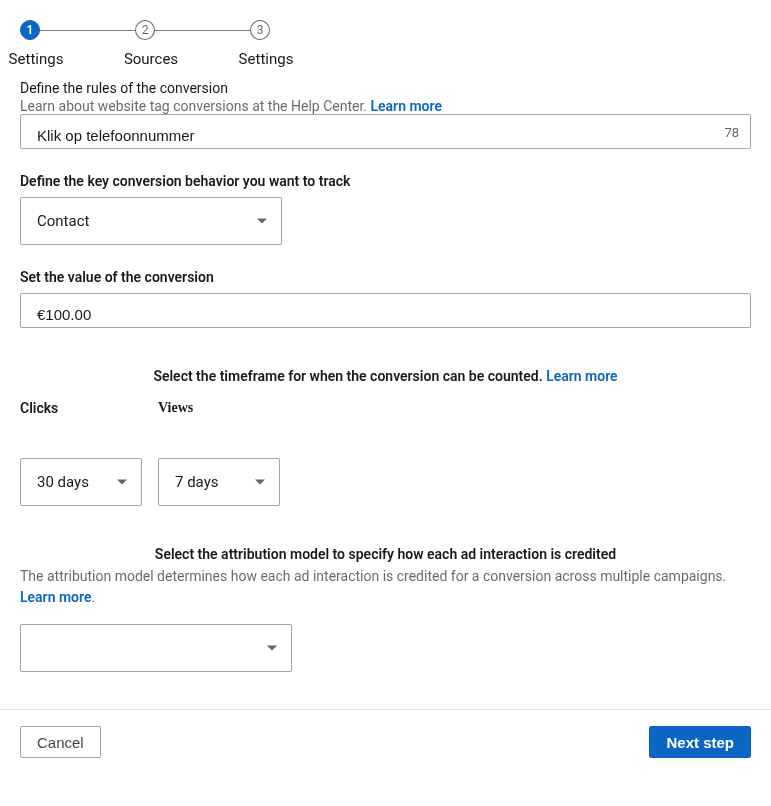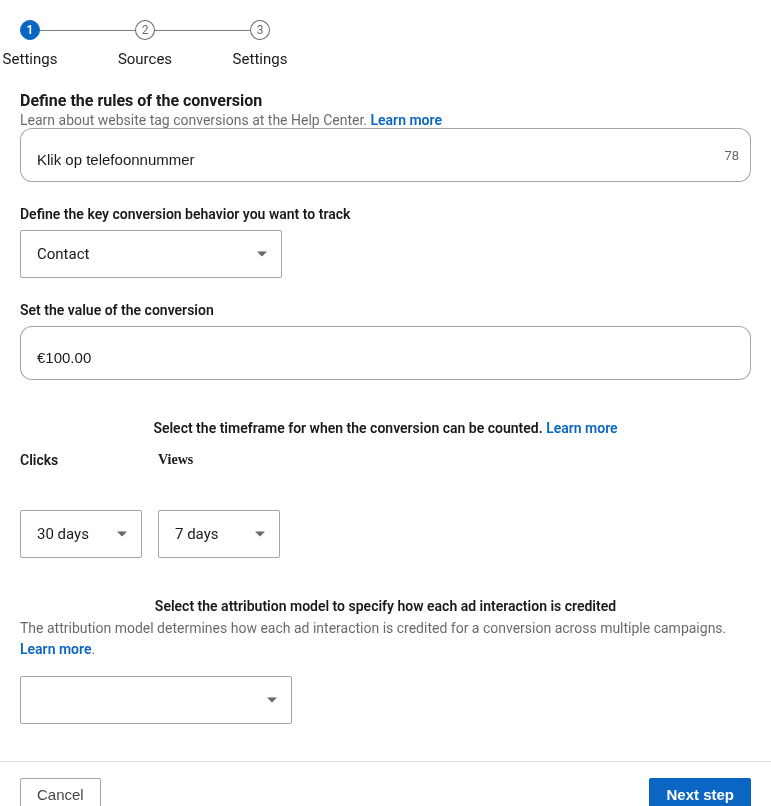--- a/index.html
+++ b/index.html
@@ -63,7 +63,7 @@
       color: rgba(0,0,0,0.9);
       position: absolute;
       top: 20px;
-      left: 10px;
+      left: 16px;
       transform: translateX(-50%);
       white-space: nowrap;
     }

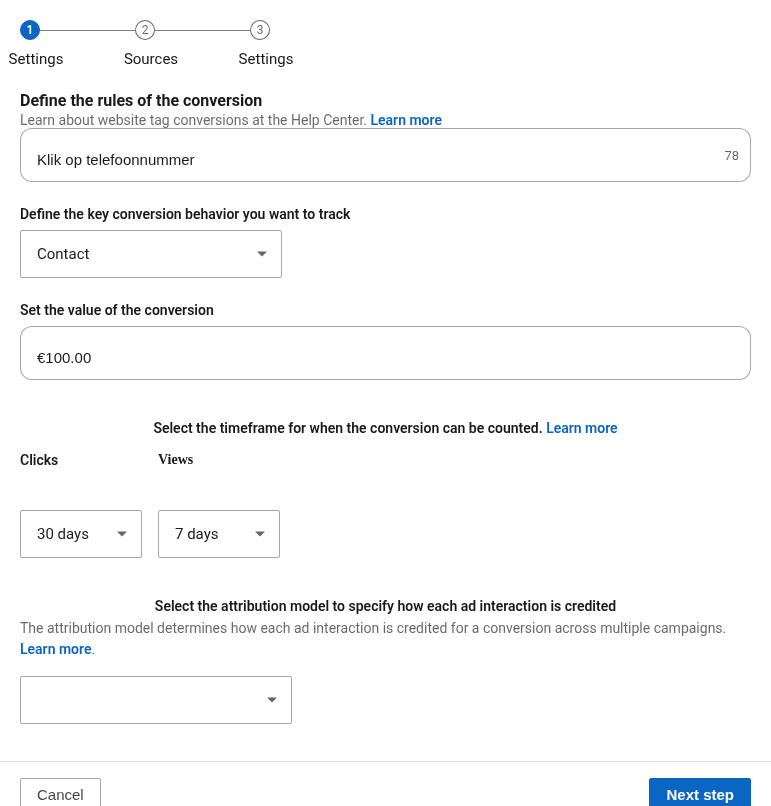--- a/index.html
+++ b/index.html
@@ -69,10 +69,10 @@
     }
     
     .section-title {
-      font-size: 16px;
-      font-weight: 700;
-      color: rgba(0,0,0,0.9);
-      margin-top: 51px;
+      font-size: 14px;
+      font-weight: 400;
+      color: rgba(0,0,0,0.9);
+      margin-top: 40px;
     }
     .section-sub {
       font-size: 14px;

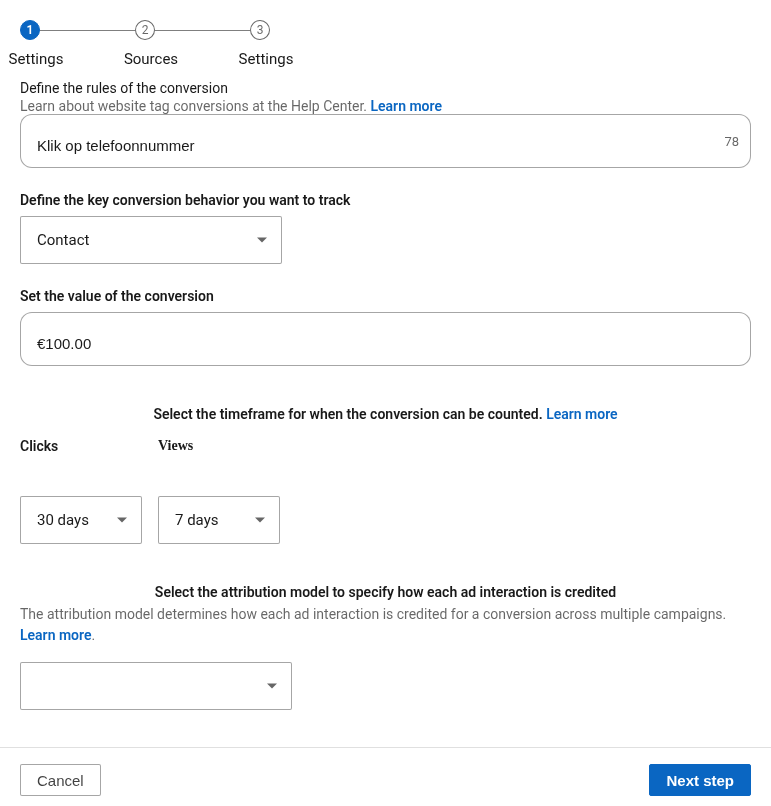--- a/index.html
+++ b/index.html
@@ -101,9 +101,9 @@
     }
     .text-input {
       width: 100%;
-      height: 54px;
+      height: 35px;
       border: 1px solid rgba(0,0,0,0.35);
-      border-radius: 12px;
+      border-radius: 2px;
       padding: 8px 48px 0 16px;
       font-size: 15px;
       color: rgba(0,0,0,0.9);

